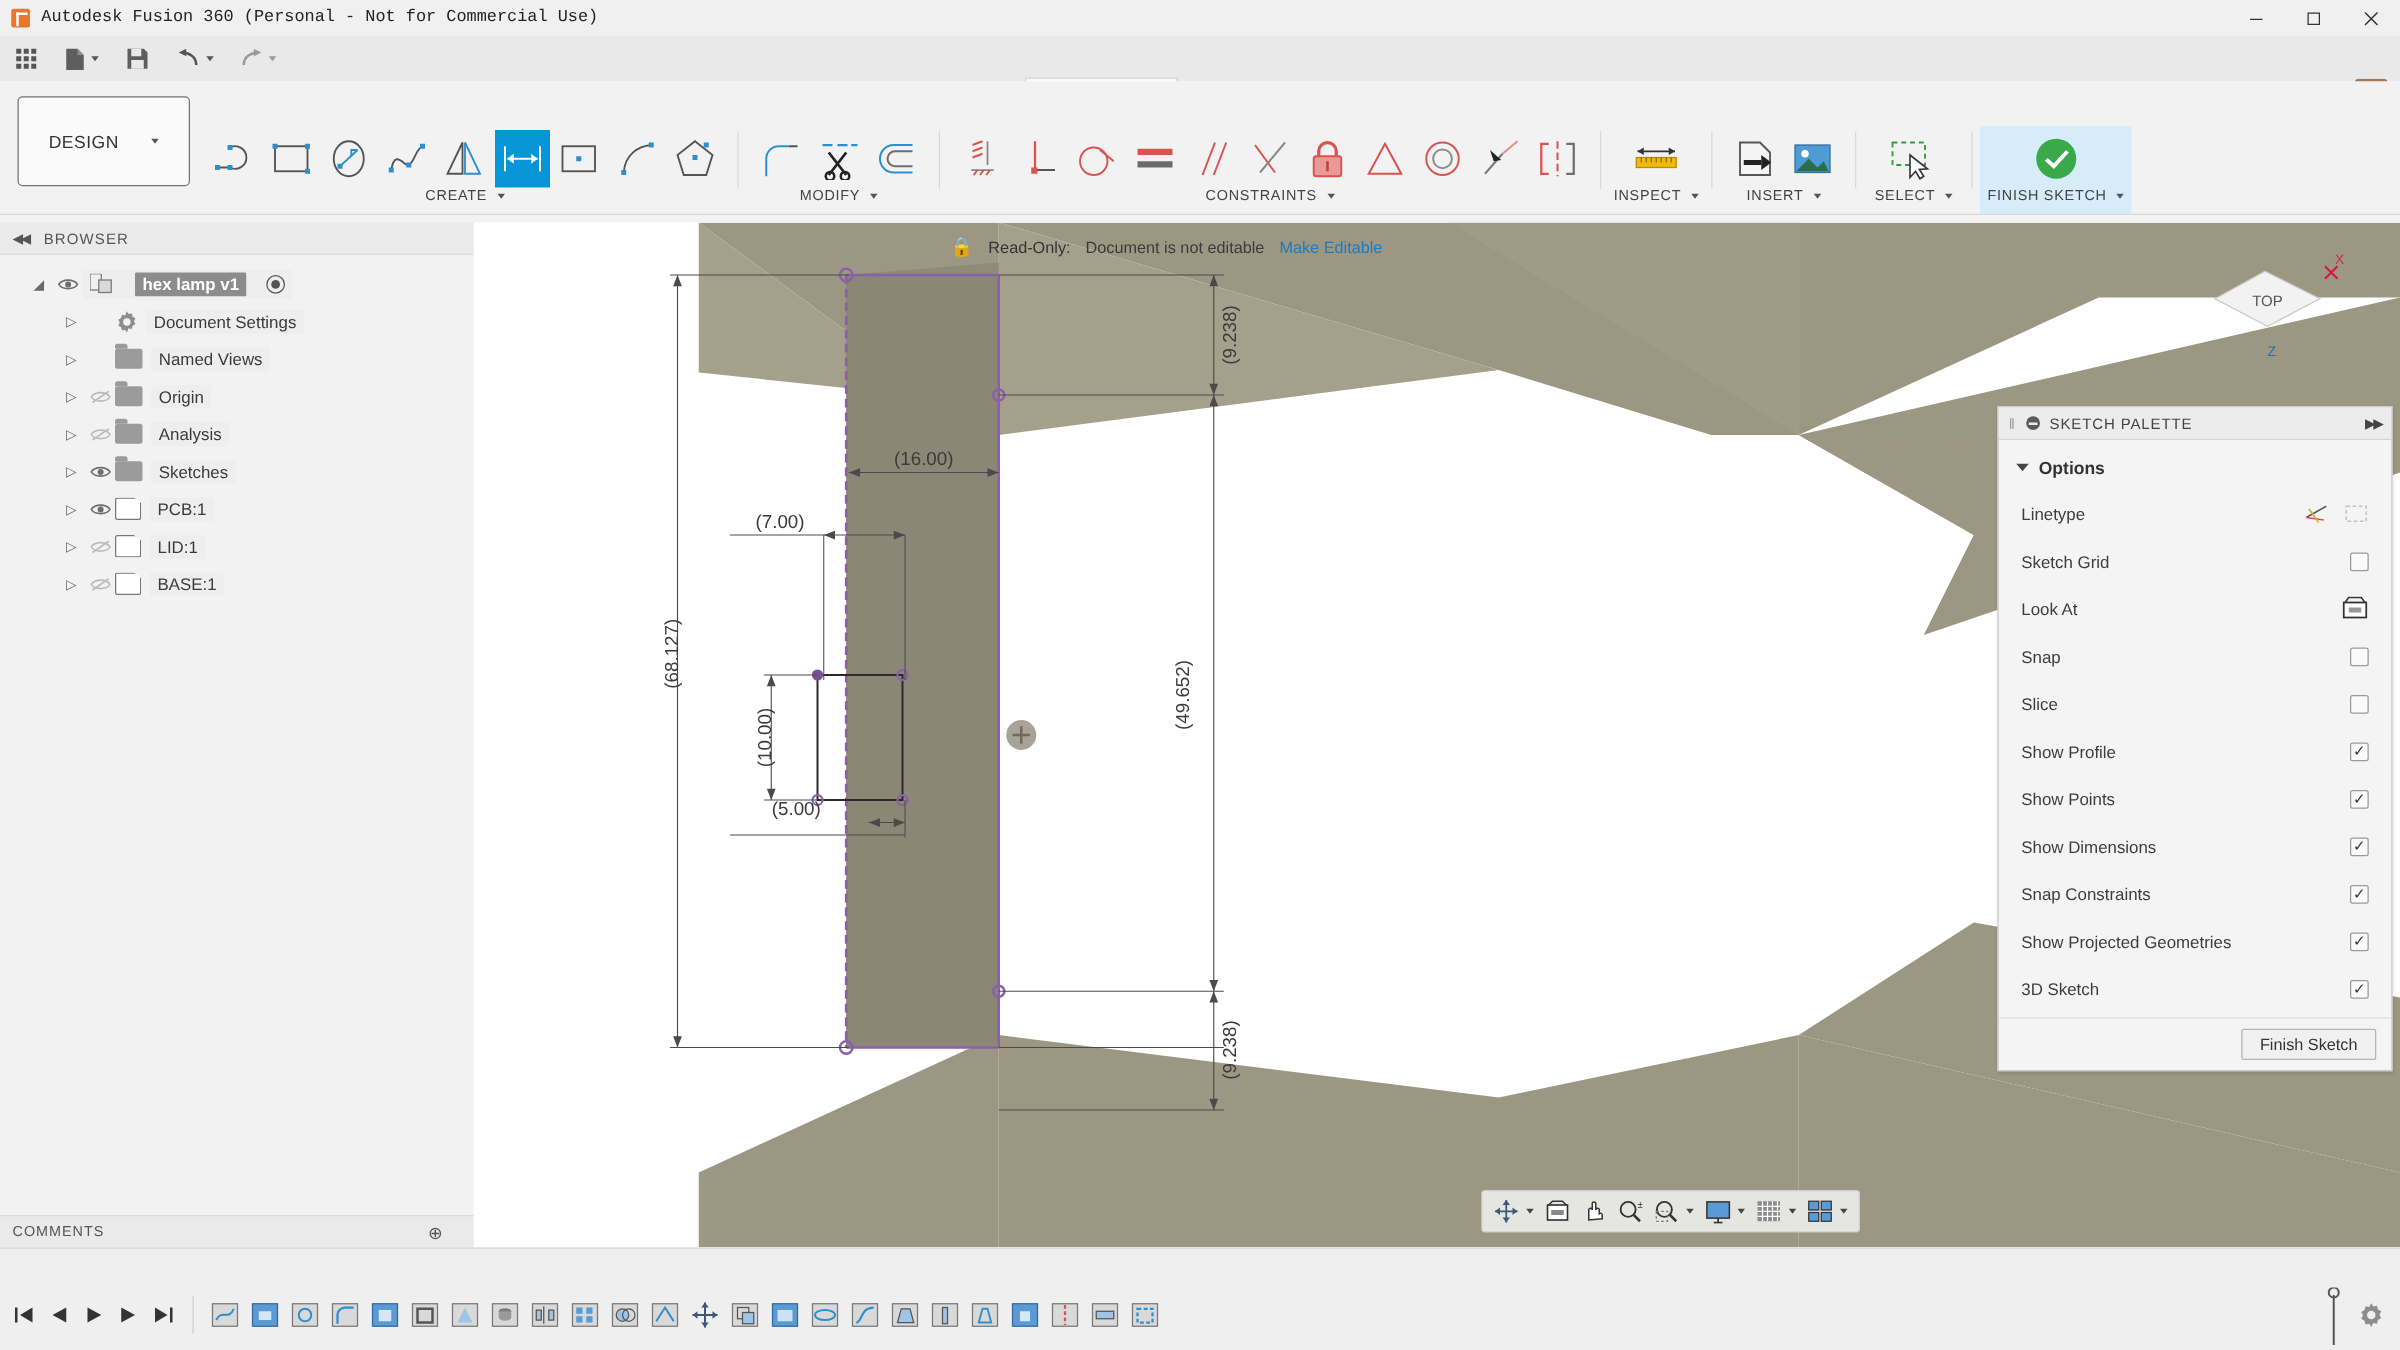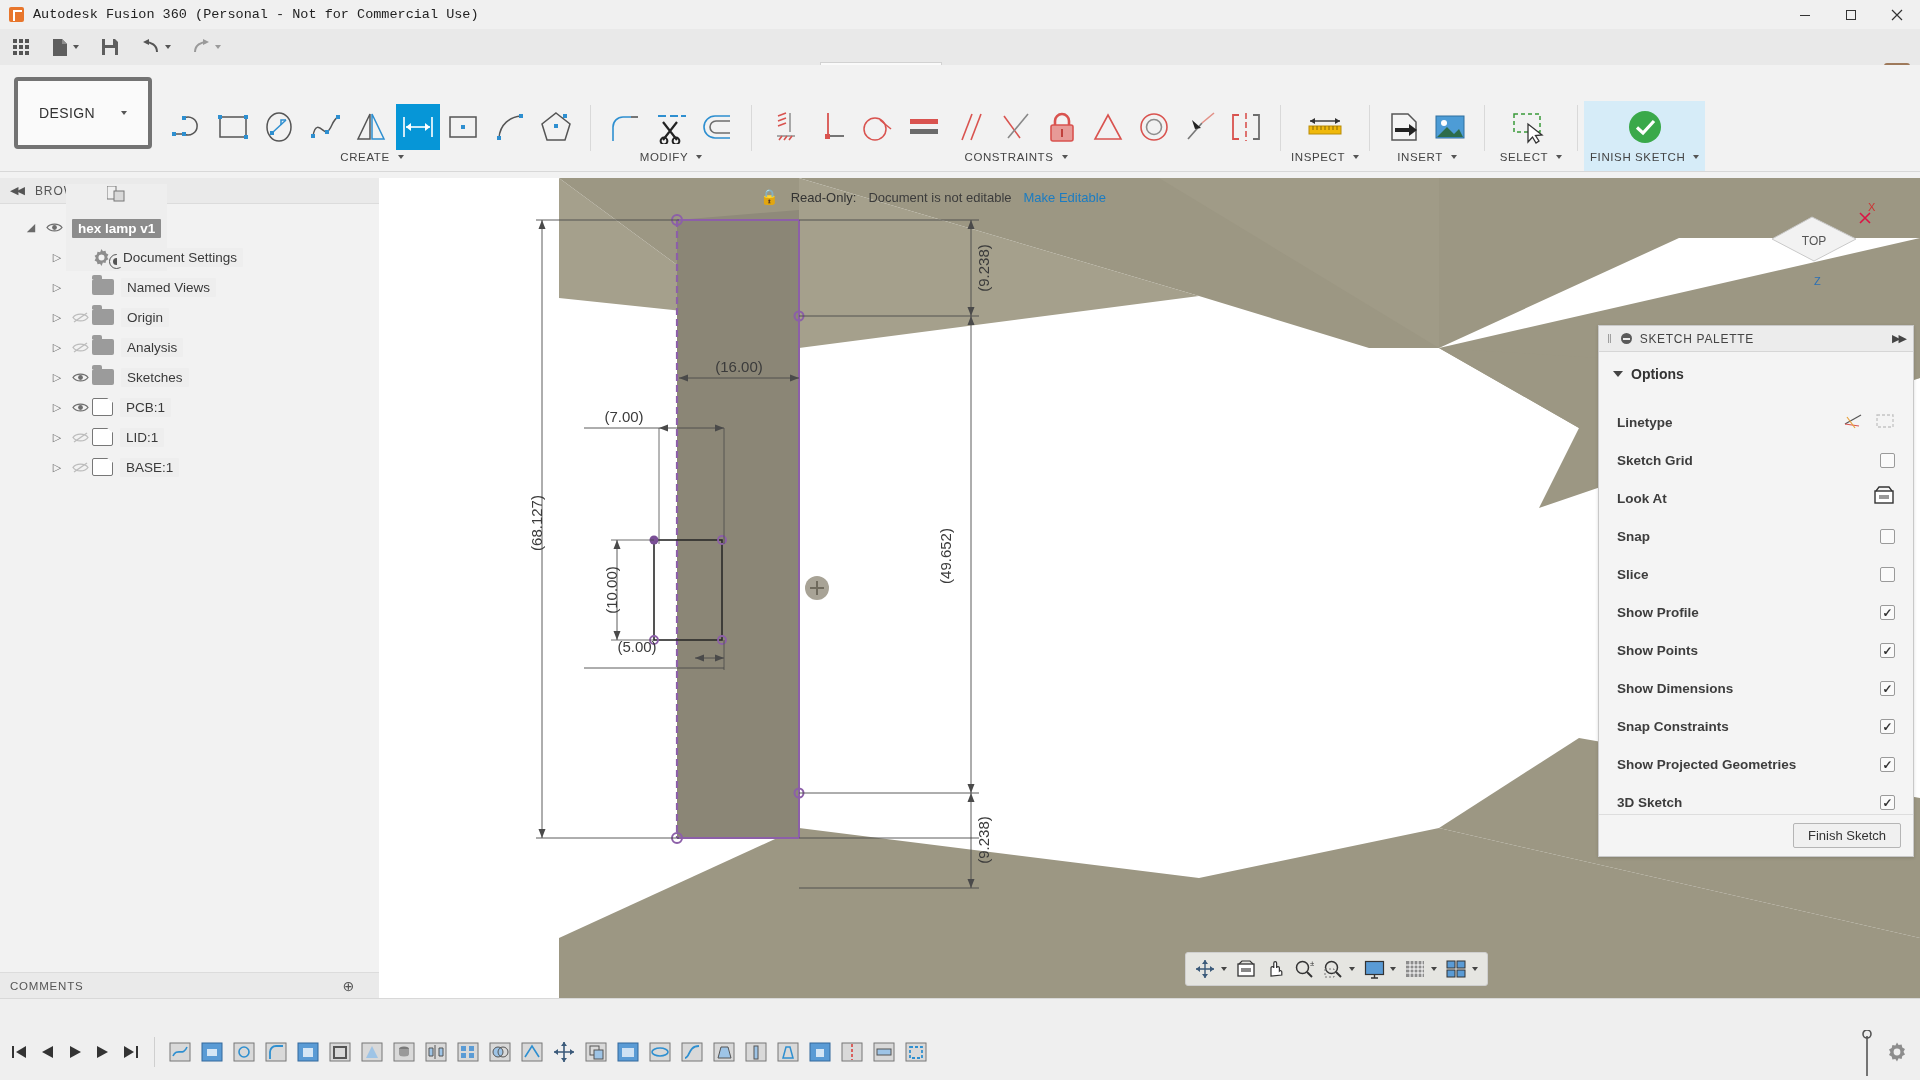--- a/index.html
+++ b/index.html
@@ -53,7 +53,7 @@
   .ribbon { position:absolute; left:0; top:65px; width:1920px; height:107px; background:#f2f2f2;
      border-bottom:1px solid #d8d8d8; }
   .designbox { position:absolute; left:14px; top:12px; width:138px; height:72px; background:#fafafa;
-     border:4px solid #737373; border-radius:4px; display:flex; align-items:center;
+     border:1px solid #737373; border-radius:4px; display:flex; align-items:center;
      justify-content:center; gap:22px; font-size:14px; color:#333; letter-spacing:.4px;}
   .tabs { position:absolute; left:170px; top:4px; display:flex; align-items:flex-start; gap:0; }
   .rtab { padding:9px 21px 8px; font-size:12.5px; letter-spacing:1.1px; color:#4a4a4a; }

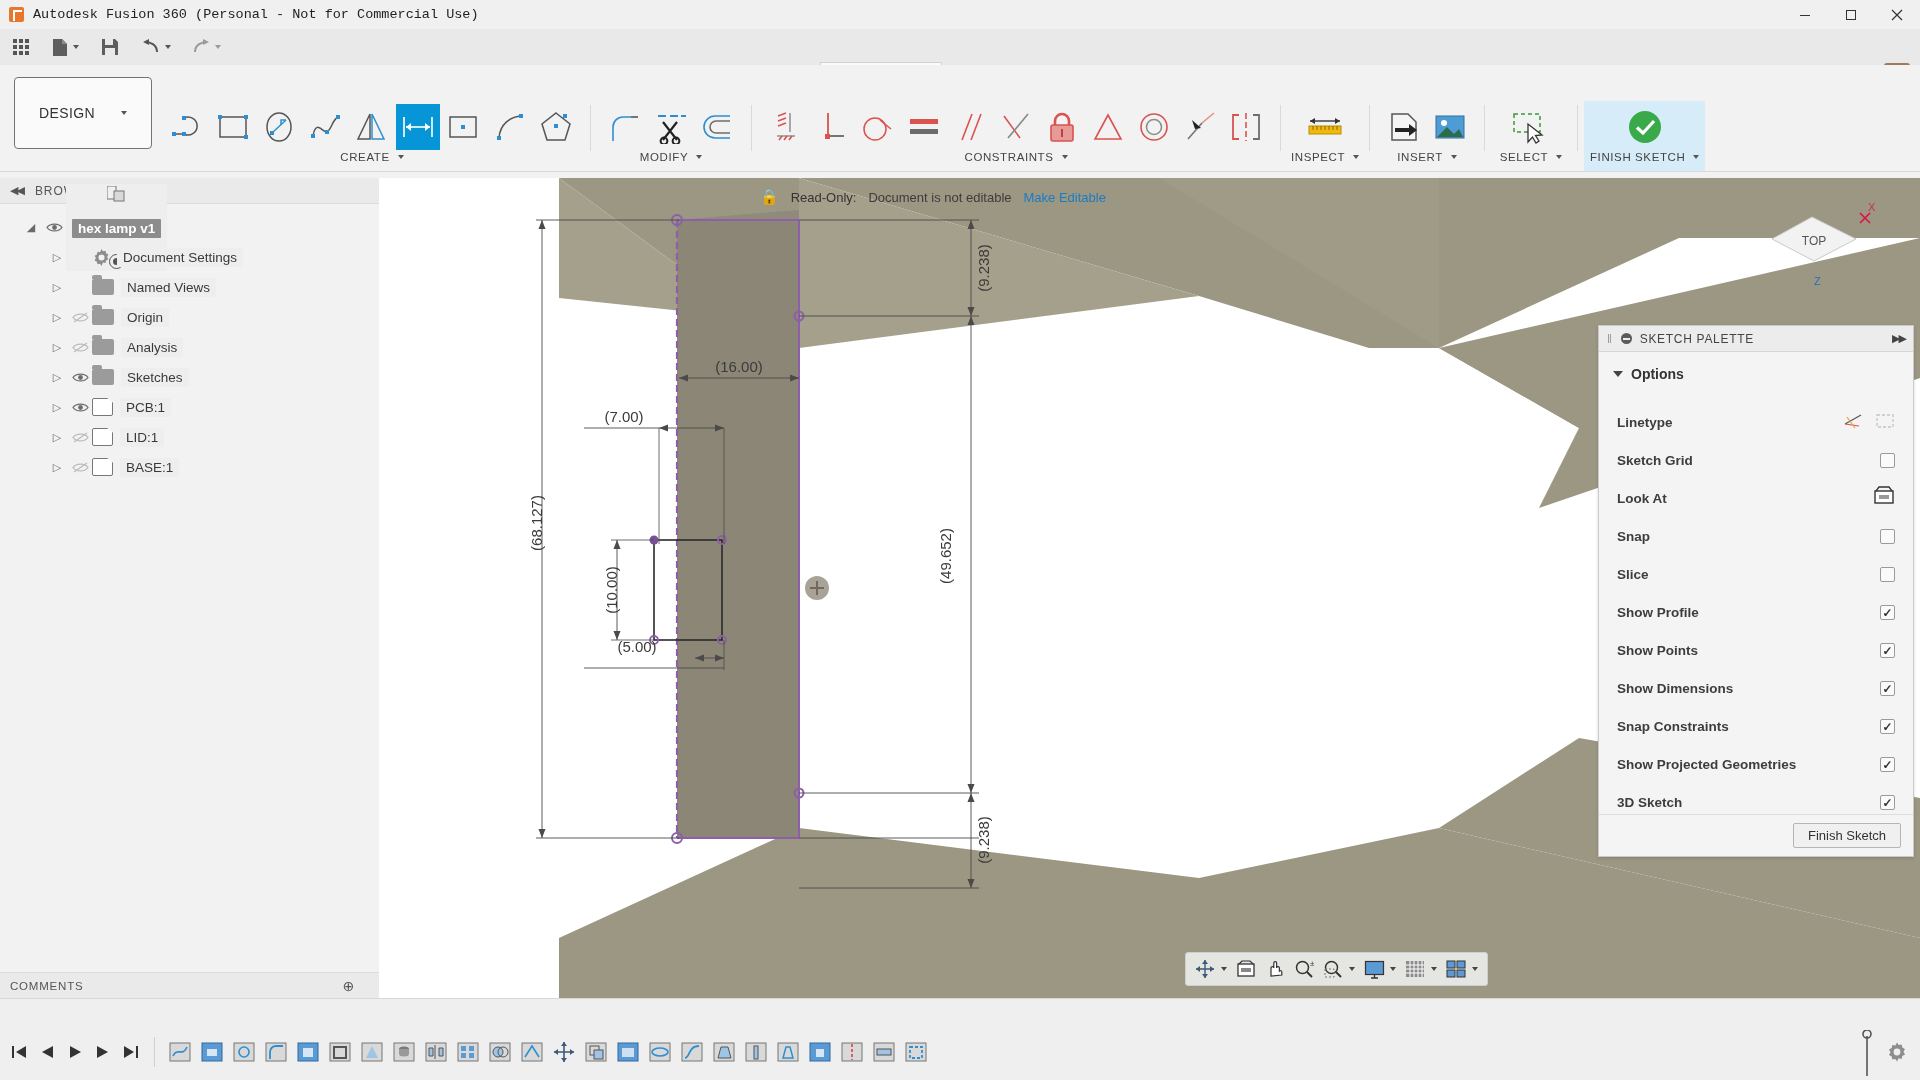--- a/index.html
+++ b/index.html
@@ -84,7 +84,7 @@
      background:#9b9b9b; border-radius:2px 2px 0 0;}
   .lbl{ padding:2px 6px; background:#eeeeee; border-radius:1px;}
   .row.rootrow .lbl{ background:#8c8c8c; color:#fff; font-weight:bold;}
-  .rootwrap{ background:#eeeeee; display:flex; align-items:center; gap:16px; padding:2px 6px;flex-direction:column;}
+  .rootwrap{ background:#eeeeee; display:flex; align-items:center; gap:16px; padding:2px 6px;}
   .comp-ico{ width:20px;height:17px; position:relative; }
   .body-ico{ width:21px; height:18px; border:1.4px solid #777; background:#fff;
      border-radius:2px; margin-right:7px;

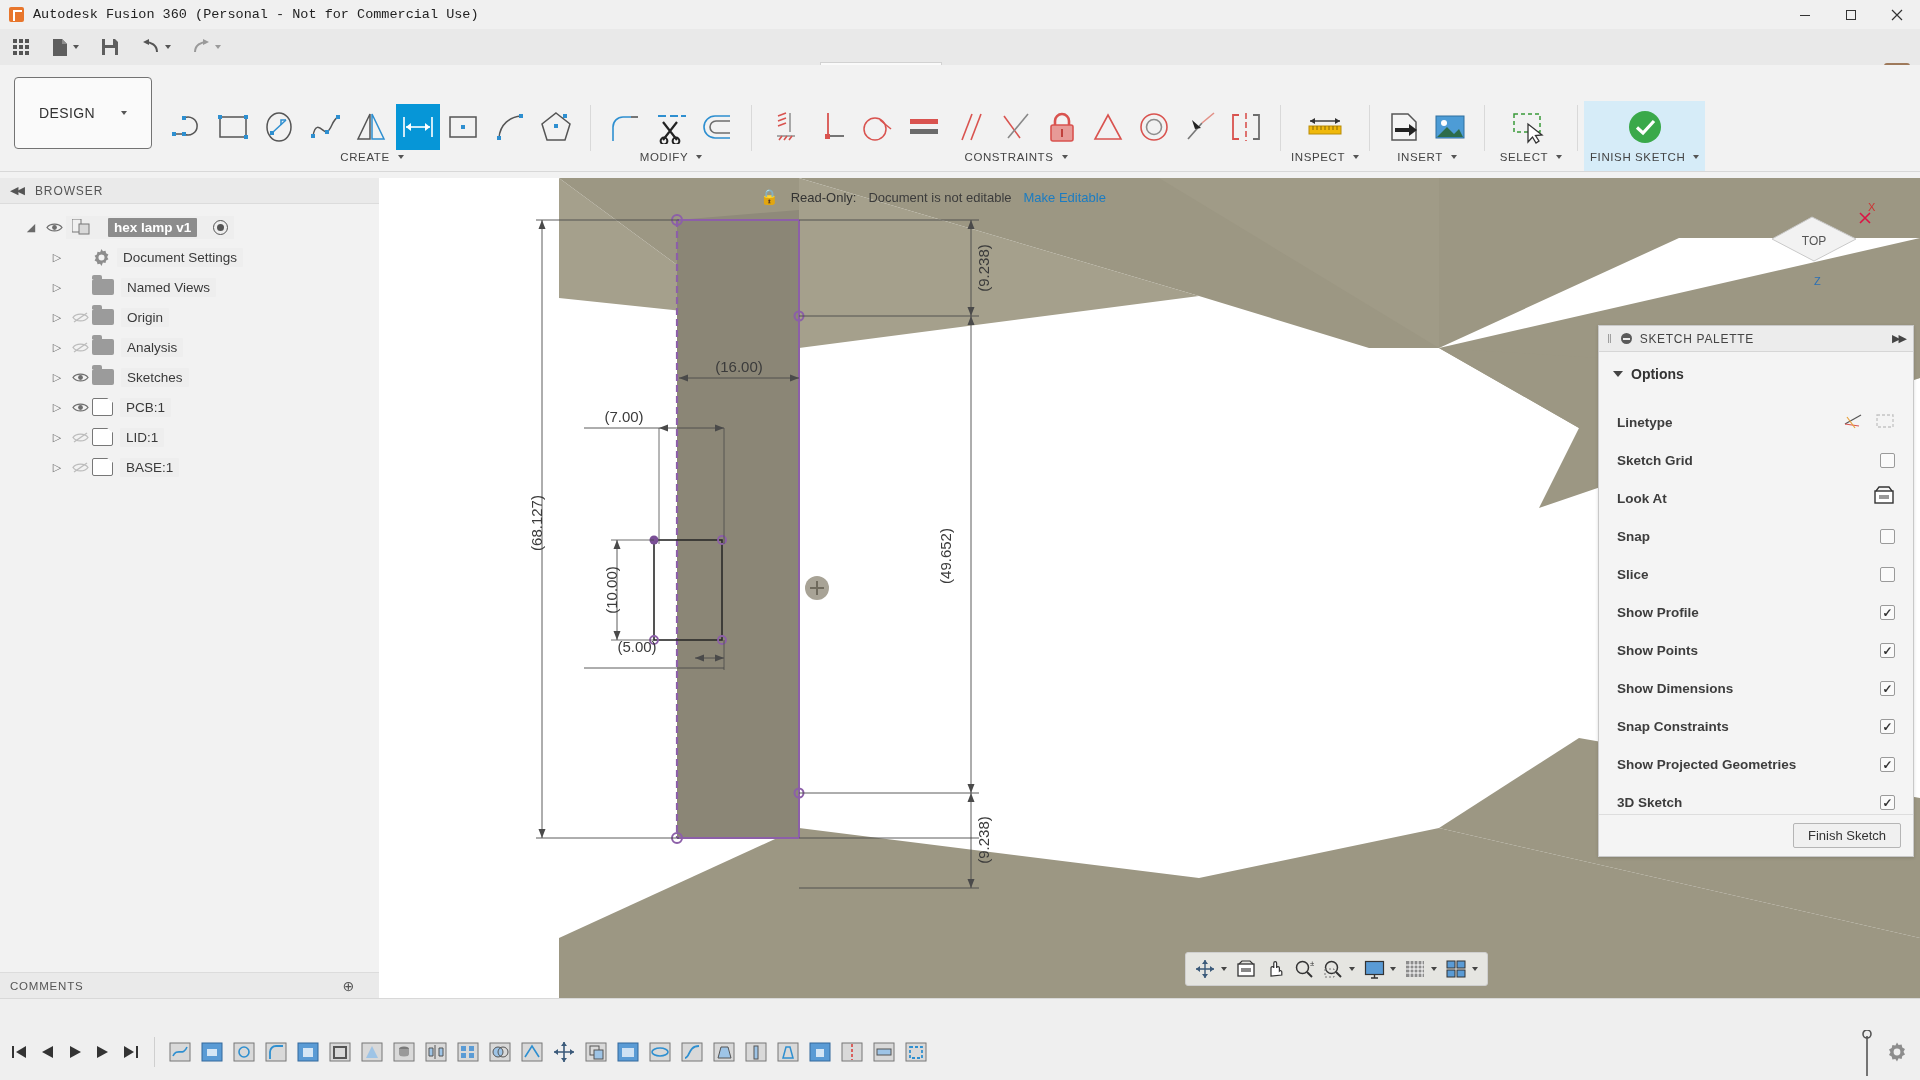--- a/index.html
+++ b/index.html
@@ -132,8 +132,8 @@
      font-size:14px; font-weight:bold; color:#333;}
   .tri{ width:0;height:0;border-left:5px solid transparent;border-right:5px solid transparent;
      border-top:6px solid #444;}
-  .pal-row{ display:flex; align-items:flex-end; height:38px; padding:0 18px; font-size:13.5px;
-     color:#3d3d3d;font-weight:bold;}
+  .pal-row{ display:flex; align-items:center; height:38px; padding:0 18px; font-size:13.5px;
+     color:#3d3d3d;}
   .pal-row .ctl{ margin-left:auto; display:flex; align-items:center; gap:10px;}
   .cbox{ width:15px;height:15px;border:1px solid #9a9a9a; background:#fafafa; border-radius:2px;
      display:inline-flex; align-items:center; justify-content:center;}

